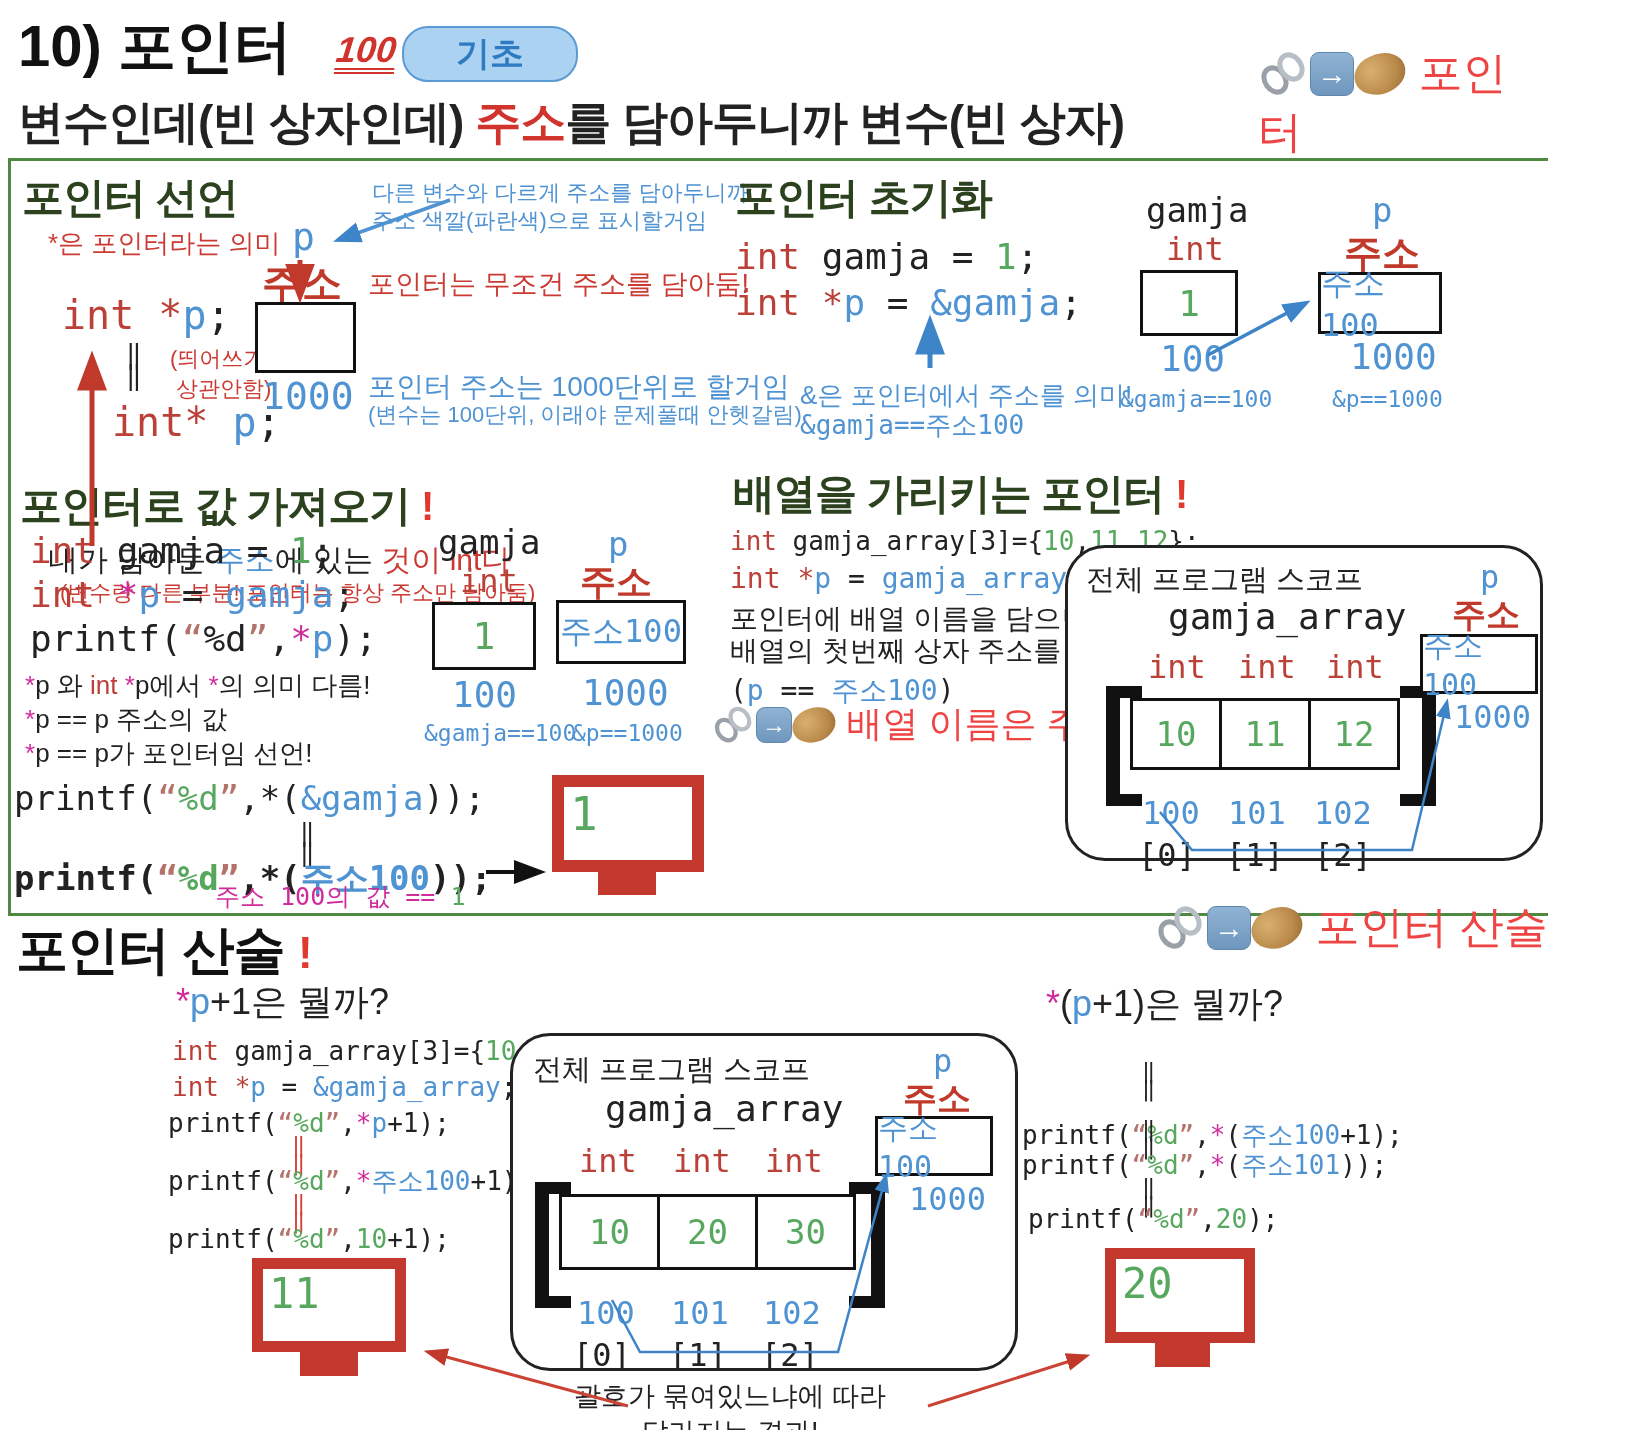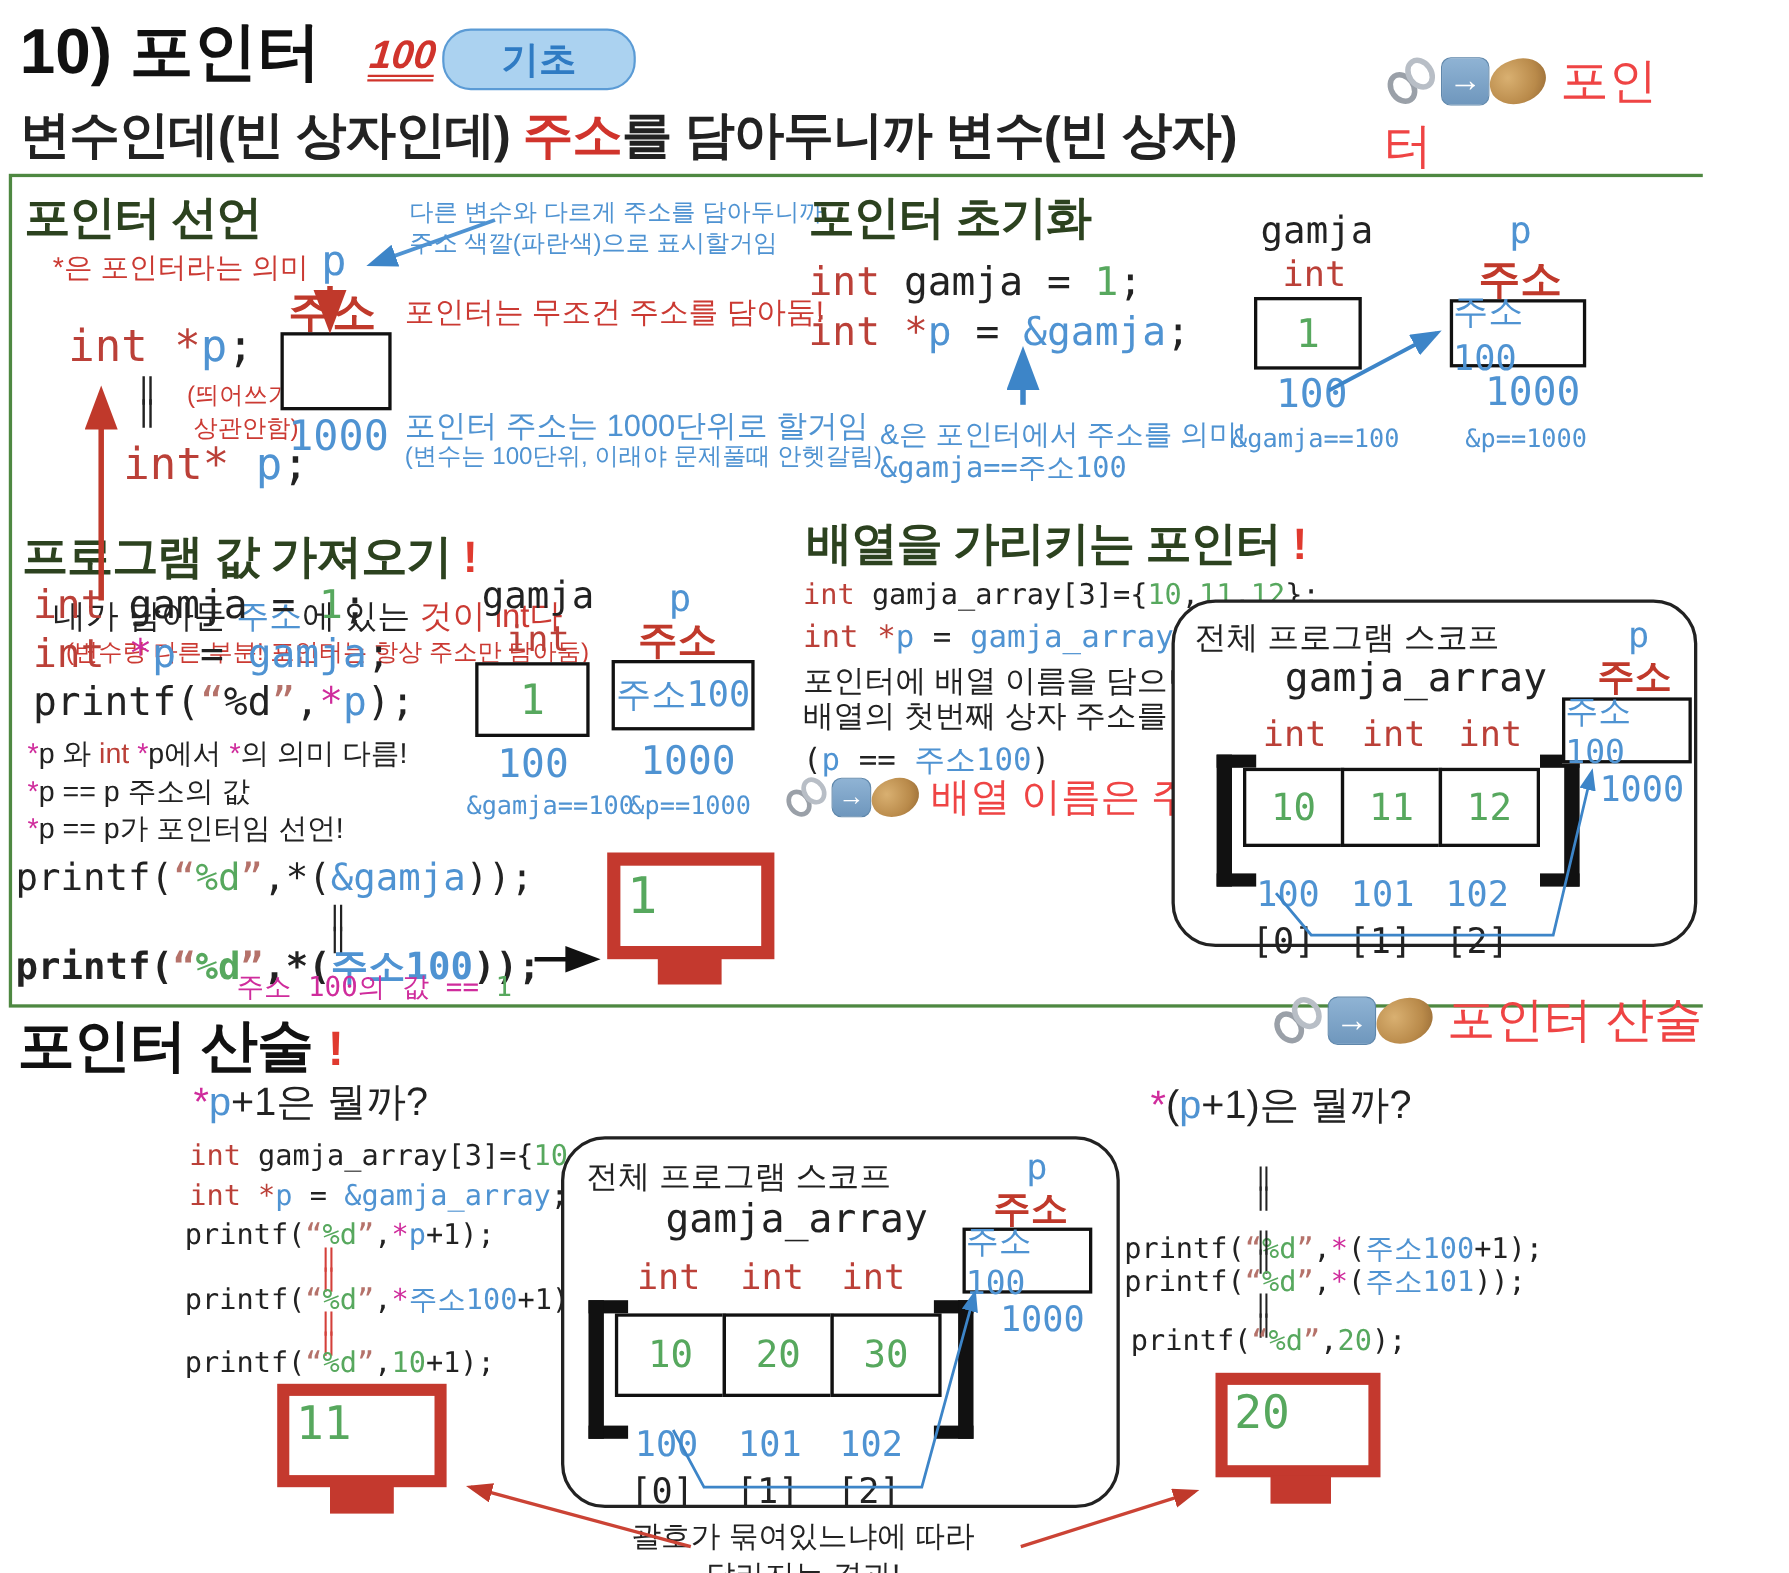--- a/index.html
+++ b/index.html
@@ -81,7 +81,7 @@
   <div class="abs blue" style="left:368px;top:368px;font-size:28px;">포인터 주소는 1000단위로 할거임</div>
   <div class="abs blue" style="left:368px;top:400px;font-size:22px;">(변수는 100단위, 이래야 문제풀때 안헷갈림)</div>
 
-  <div class="abs hd" style="left:20px;top:478px;"><span>프로그램 값 가져오기</span> <span class="excl" style="font-size:40px;">!</span></div>
+  <div class="abs hd" style="left:20px;top:478px;"><span>포인터로 값 가져오기</span> <span class="excl" style="font-size:40px;">!</span></div>
   <div class="abs mono" style="left:30px;top:530px;font-size:36px;"><span class="tk-kw">int</span><span class="tk-pl"> gamja = </span><span class="tk-val">1</span><span class="tk-pl">;</span></div>
   <div class="abs mono" style="left:30px;top:574px;font-size:36px;"><span class="tk-kw">int</span><span class="tk-pl"> </span><span class="tk-ptr">*</span><span class="tk-var">p</span><span class="tk-pl"> = </span><span class="tk-addr">gamja</span><span class="tk-pl">;</span></div>
   <div class="abs mono" style="left:30px;top:618px;font-size:36px;"><span class="tk-pl">printf(</span><span class="tk-q">“</span><span class="tk-pl">%d</span><span class="tk-q">”</span><span class="tk-pl">,</span><span class="tk-ptr">*</span><span class="tk-var">p</span><span class="tk-pl">);</span></div>

